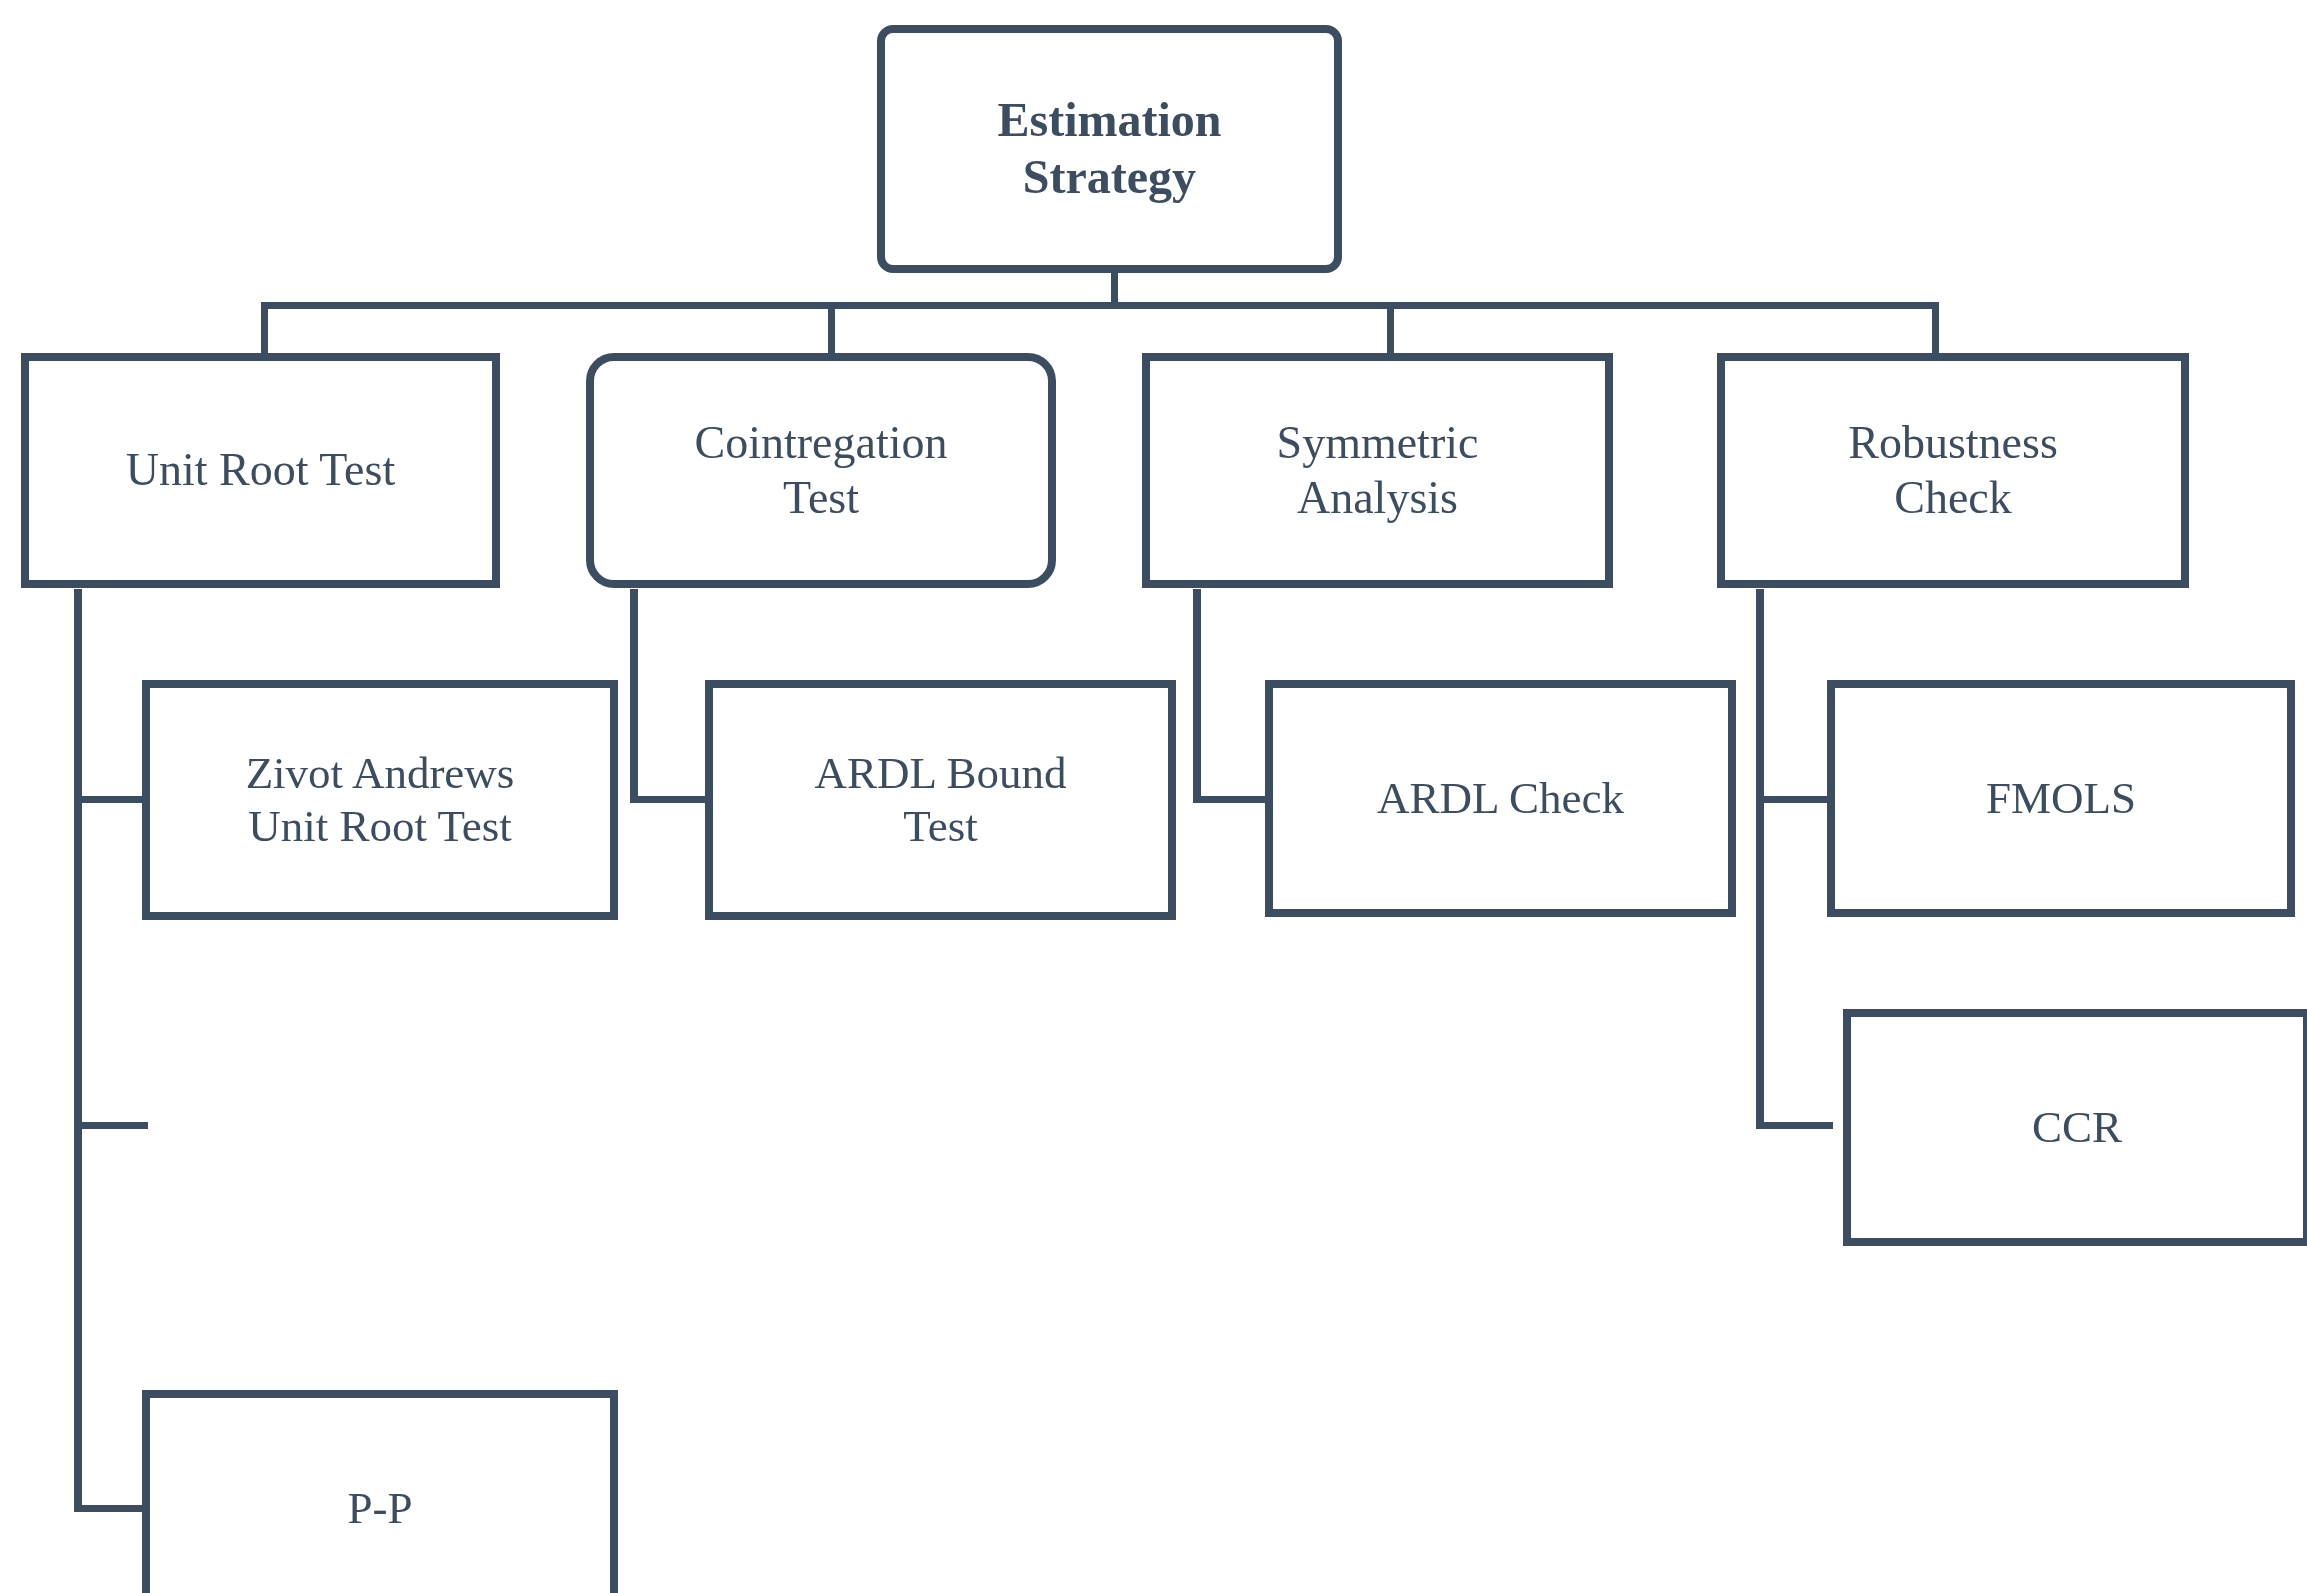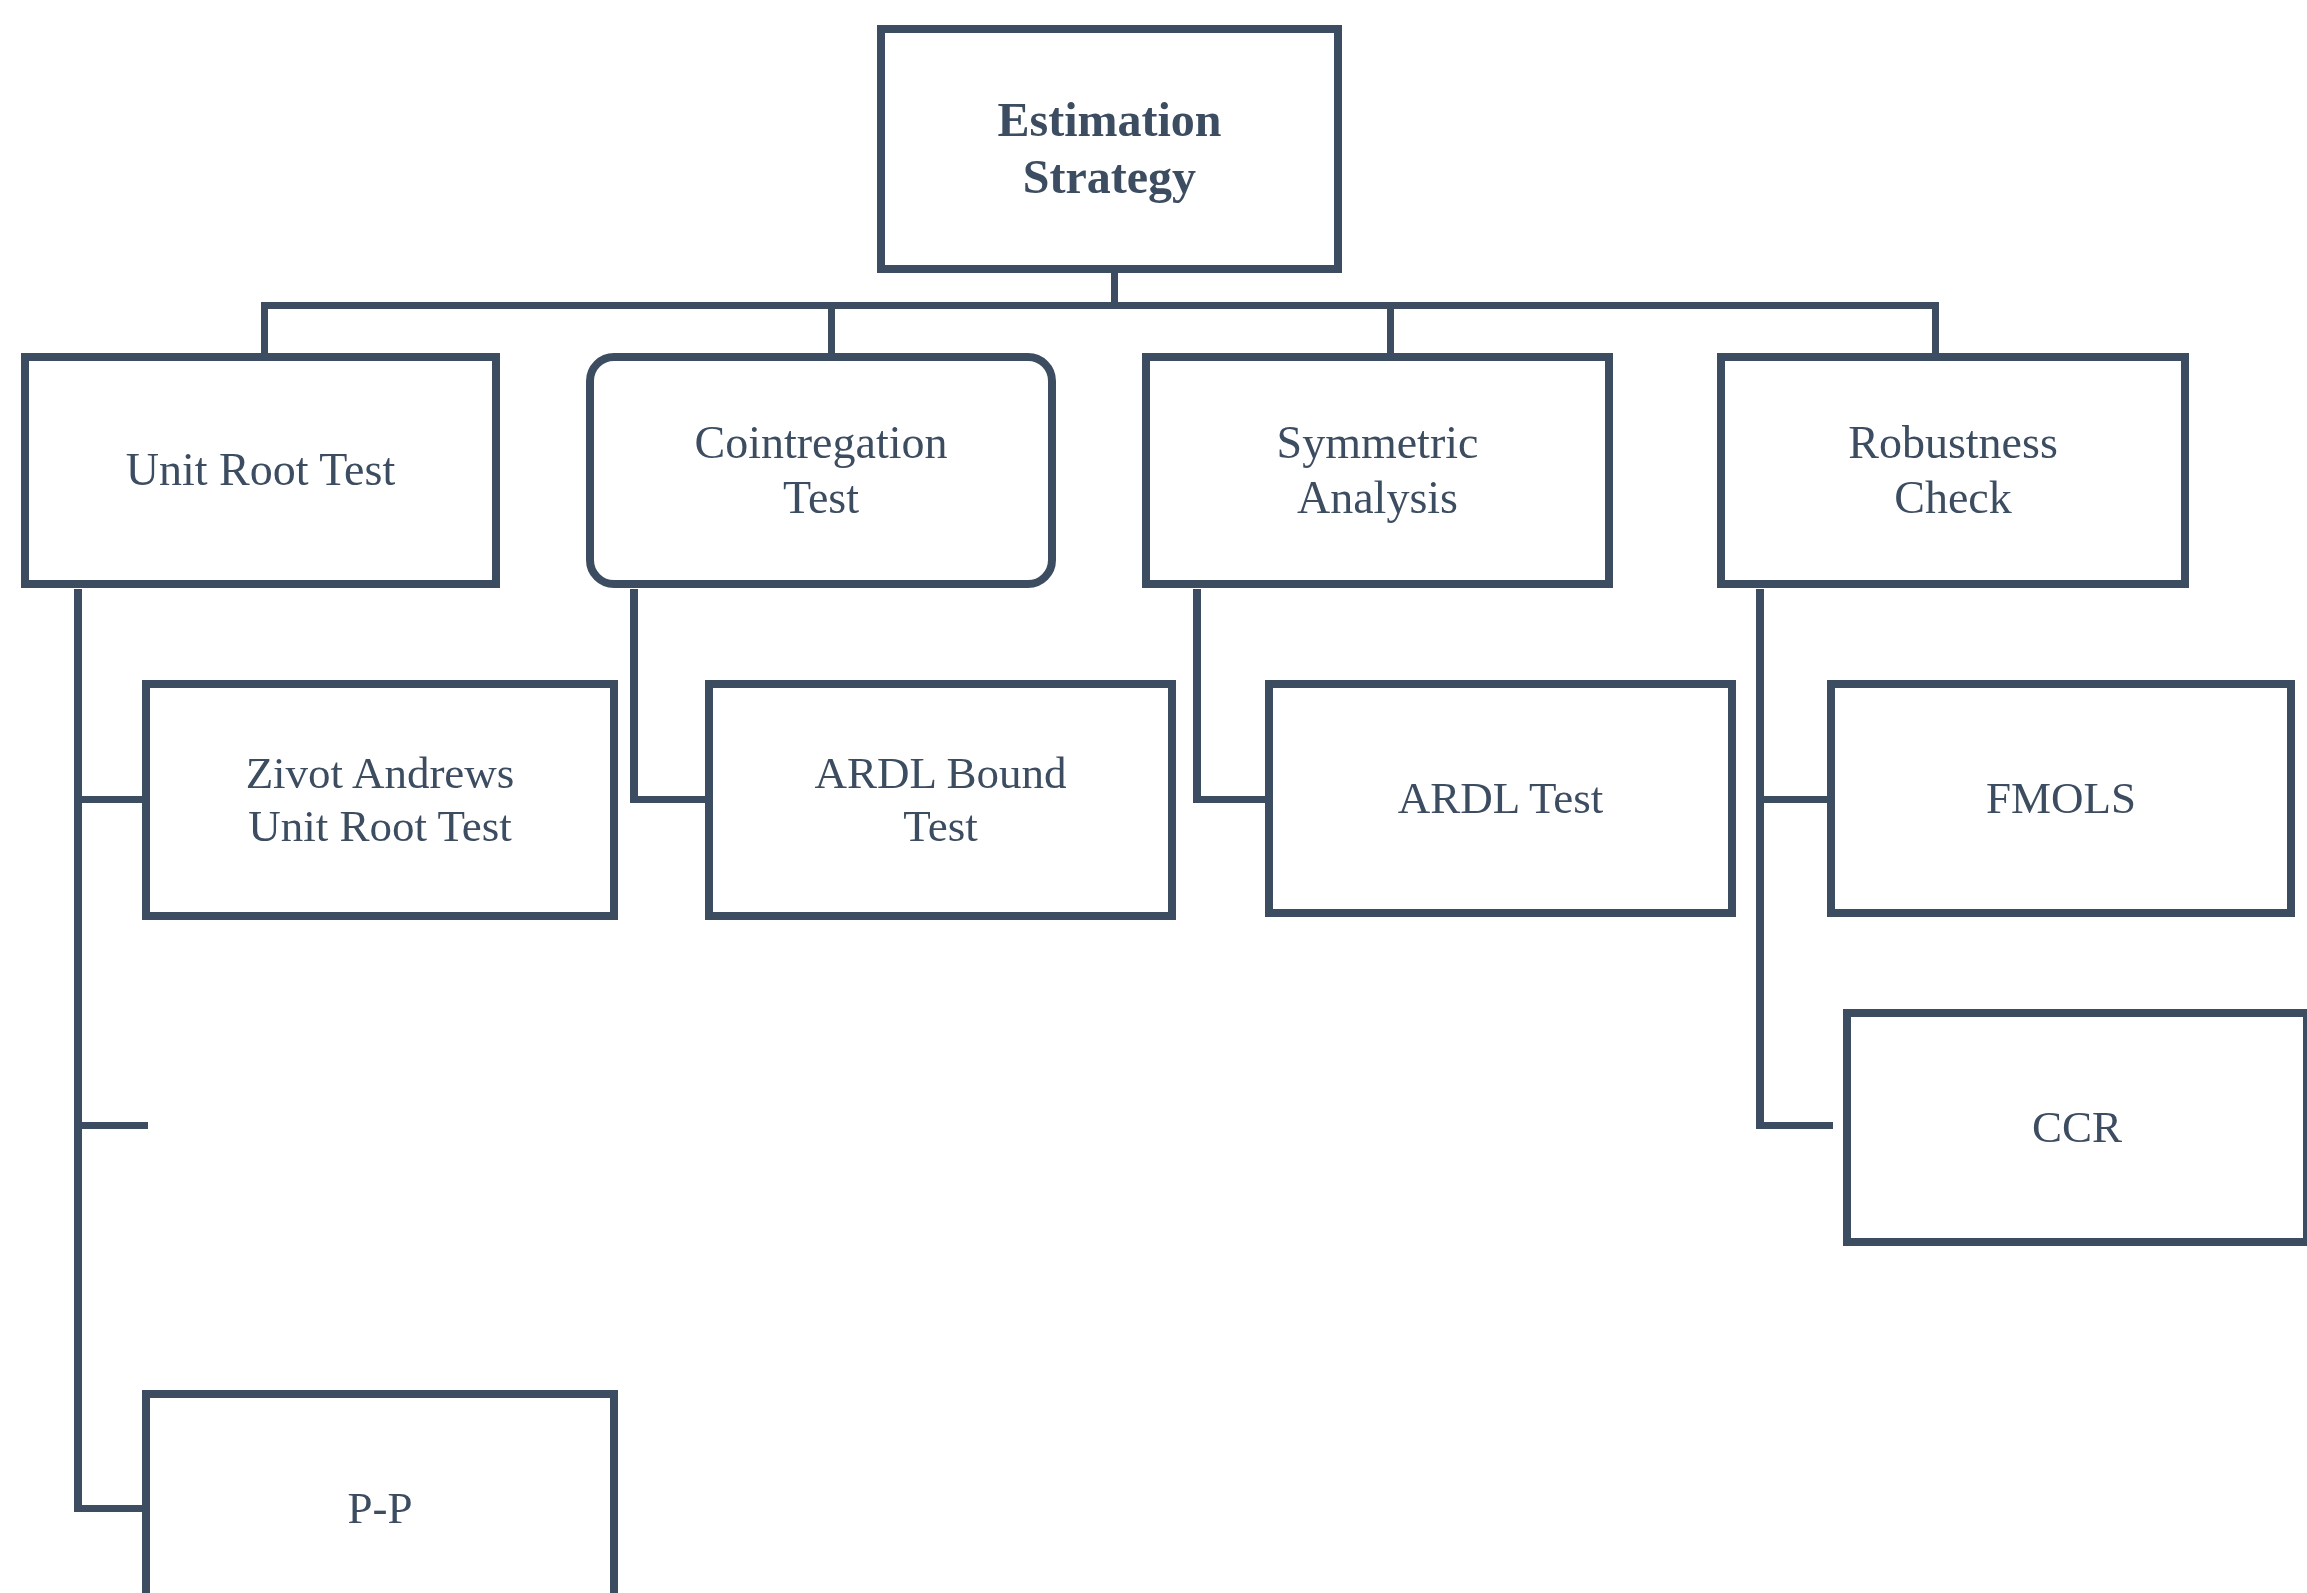--- a/index.html
+++ b/index.html
@@ -38,6 +38,7 @@
   }
   .node.root {
     font-weight: bold;
+    border-radius: 16px;
   }
   .connector {
     position: absolute;

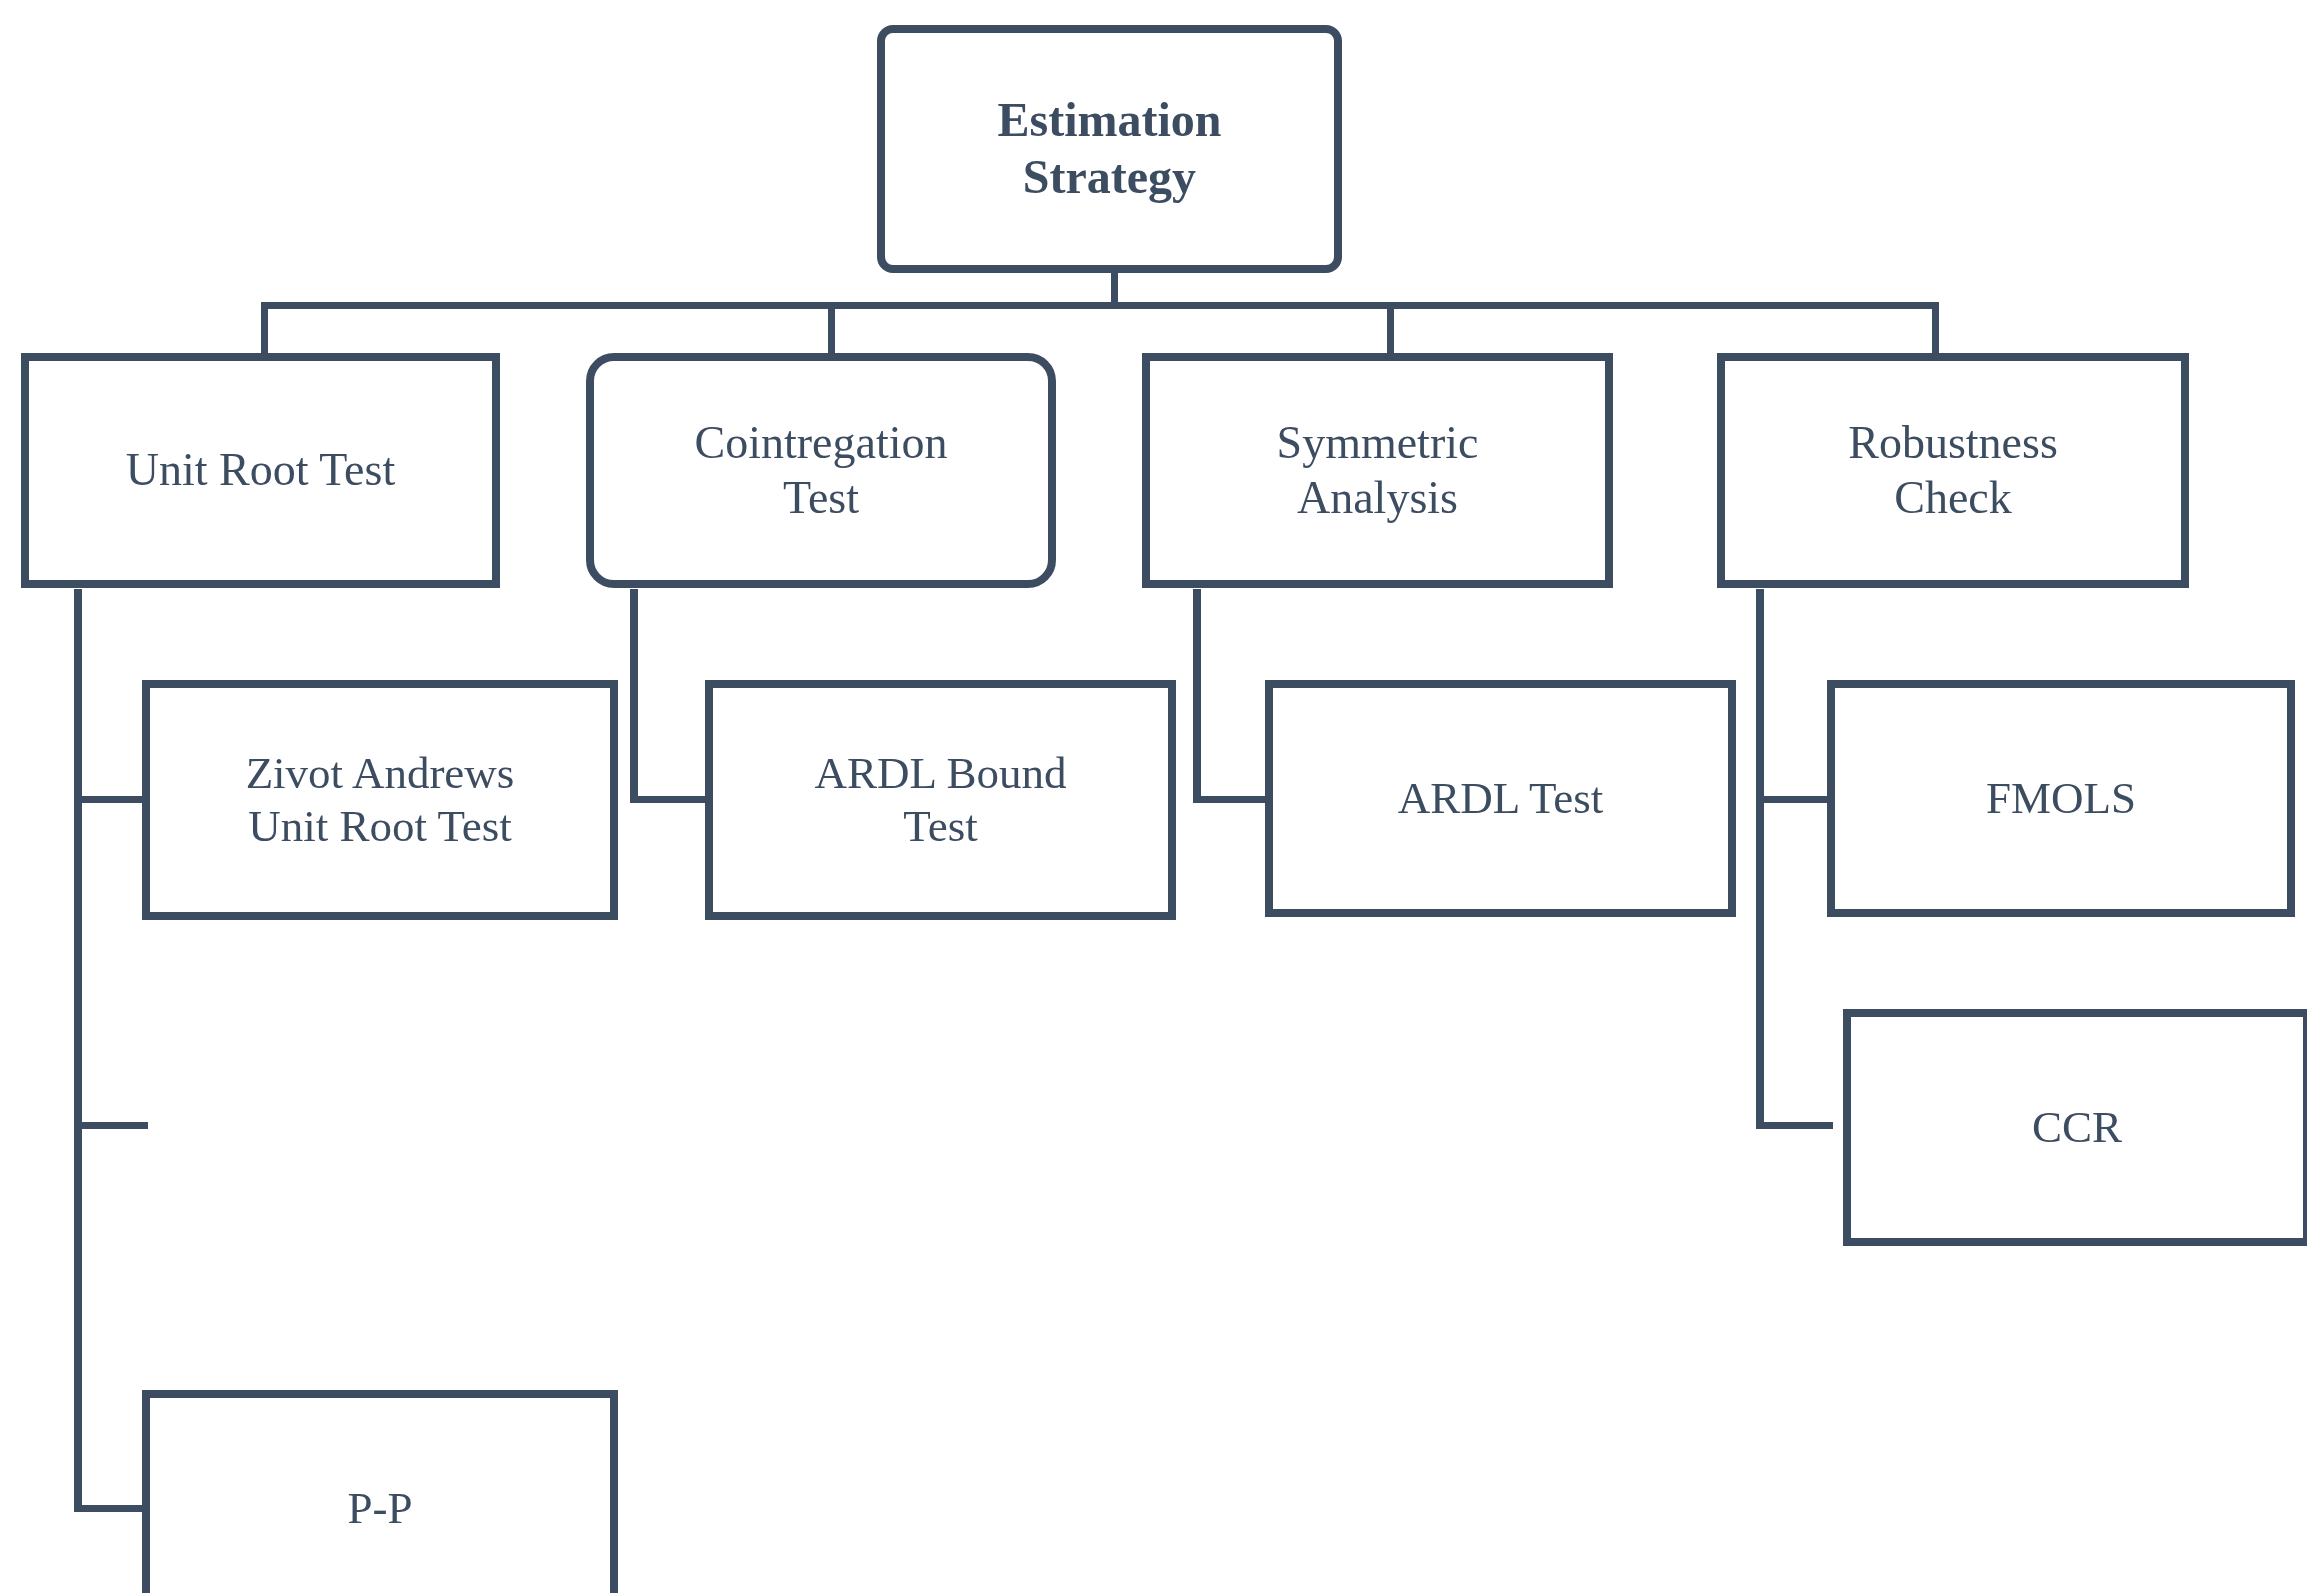--- a/index.html
+++ b/index.html
@@ -110,7 +110,7 @@
   </div>
 
   <div class="node" style="left:1265px; top:680px; width:471px; height:237px; font-size:45px;">
-    <span class="label">ARDL Test</span>
+    <span class="label">ARDL Check</span>
   </div>
 
   <div class="node" style="left:1827px; top:680px; width:468px; height:237px; font-size:45px;">

